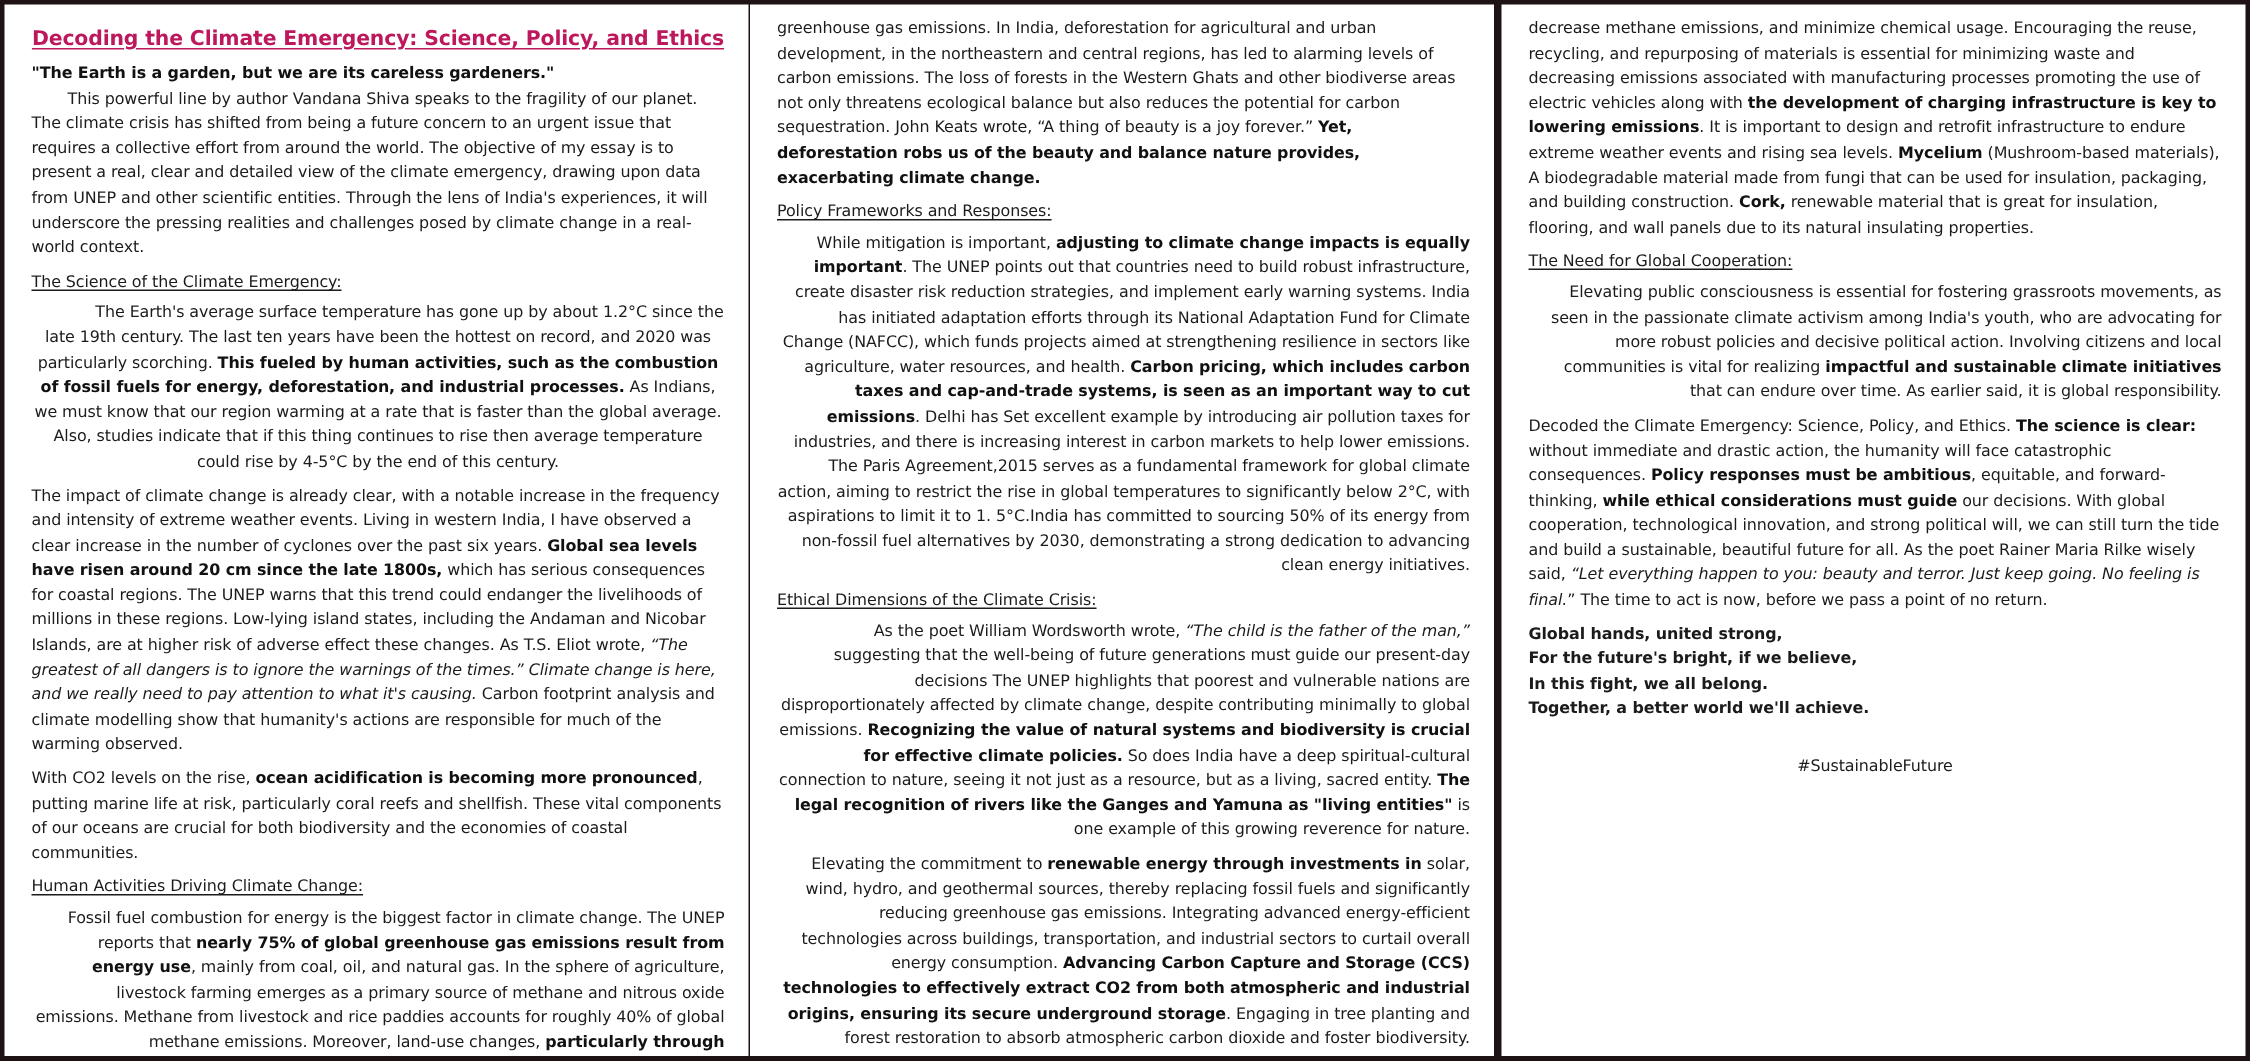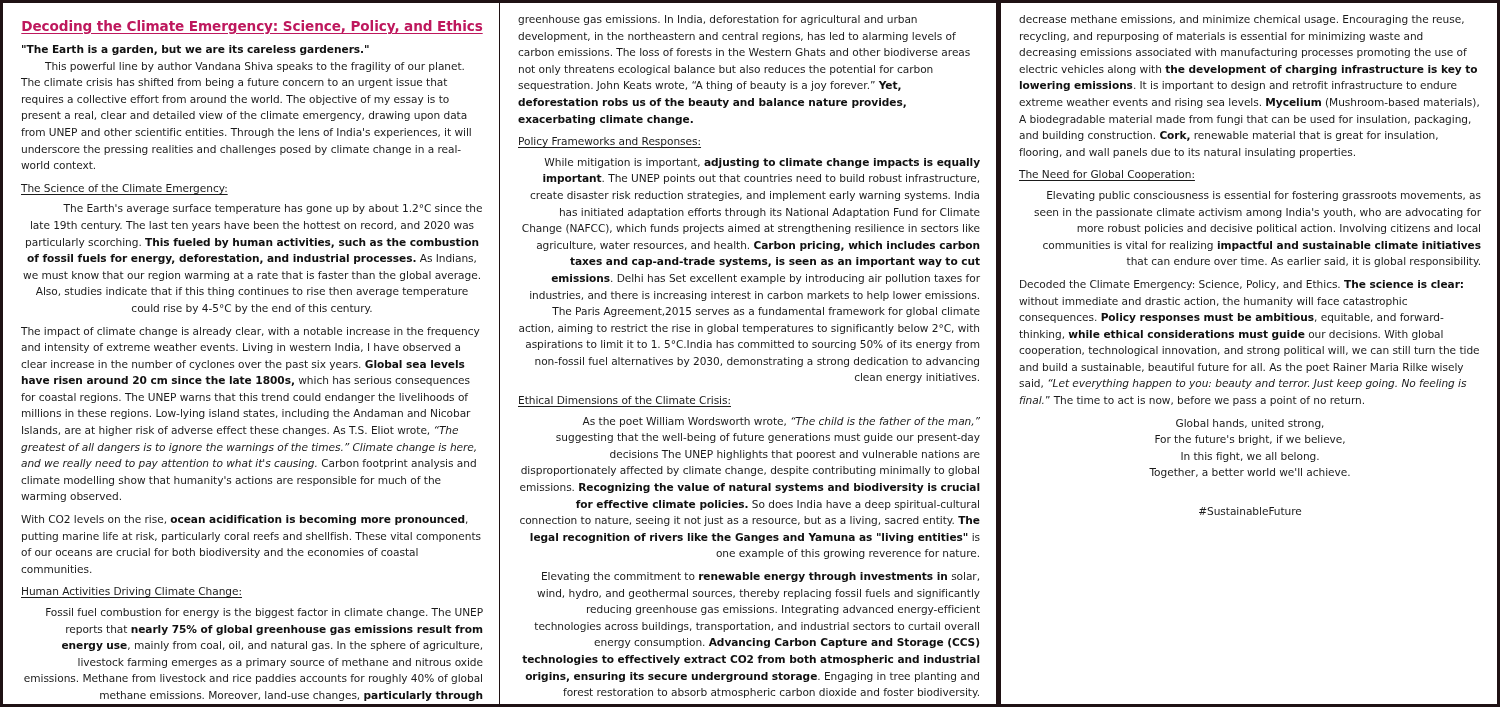--- a/index.html
+++ b/index.html
@@ -65,8 +65,8 @@
   b { font-weight: bold; color: #111; }
   i { font-style: italic; }
   .poem {
-    text-align: center;
     margin: 6px 0 0 0;
+    font-weight: bold;
   }
   .poem-line { display: block; }
   .hashtag {

